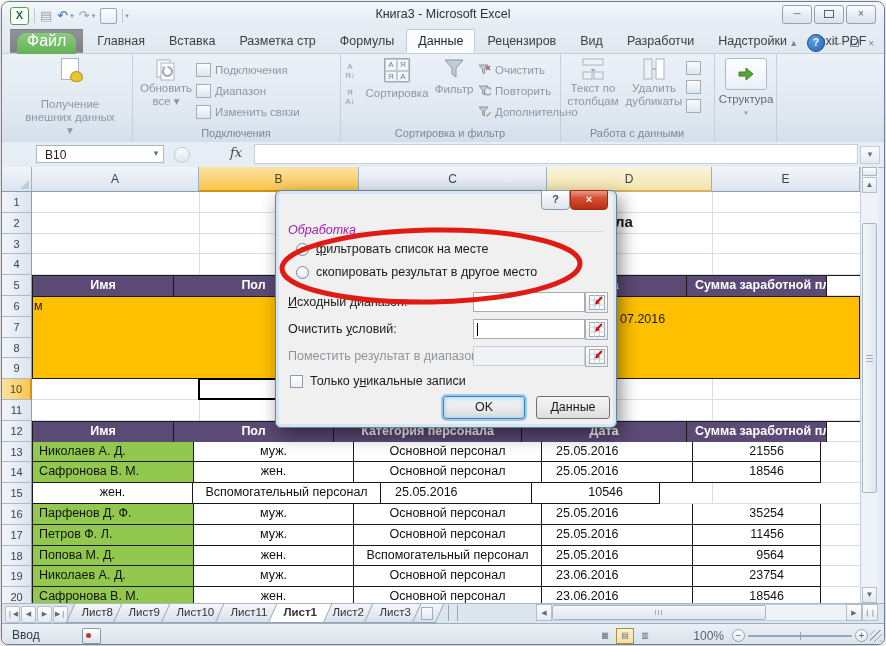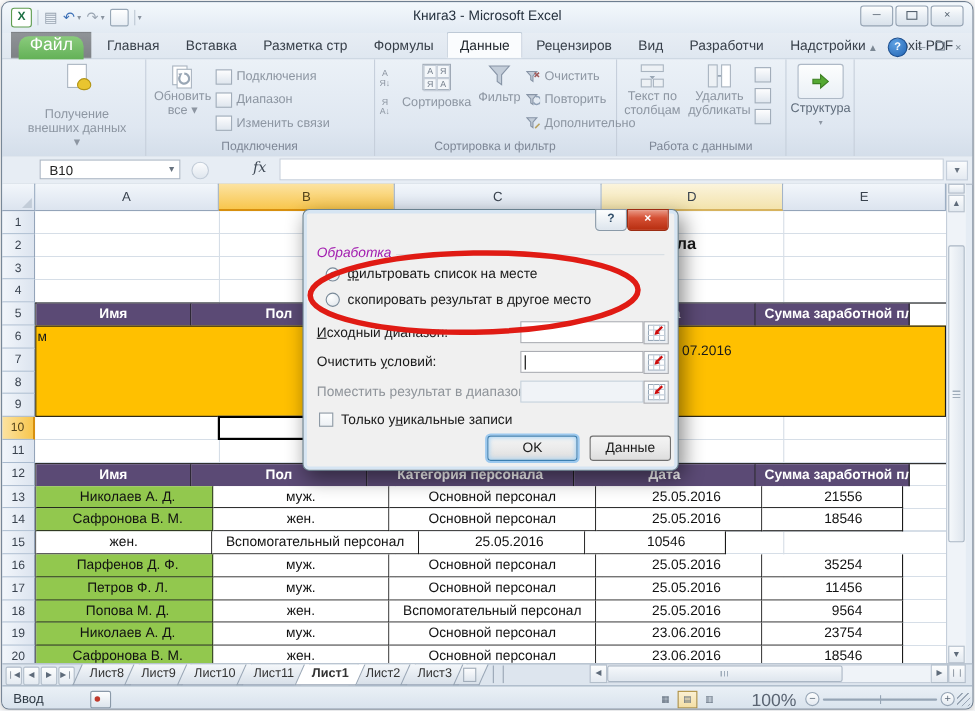--- a/index.html
+++ b/index.html
@@ -87,7 +87,7 @@
   .table-body{position:absolute;left:0;top:249.6px;width:828px;border-left:1px solid #1a1a1a;box-sizing:border-box;}
   .trow{display:flex;height:20.8px;box-sizing:border-box;}
   .tcell{background:#fff;border-right:1px solid #1a1a1a;border-bottom:1px solid #1a1a1a;box-sizing:border-box;
-    font-size:12.5px;line-height:19px;color:#111;overflow:hidden;white-space:nowrap;text-align:center;}
+    font-size:12.5px;line-height:19px;color:#111;overflow:hidden;white-space:nowrap;}
   .c0{width:141px;} .c1{width:160px;} .c2{width:188px;} .c3{width:165px;} .c4{width:148px;}
   .tcell.c0{background:#92C84E;padding-left:6px;width:161px;}
   .tcell.c1,.tcell.c2{text-align:center;}

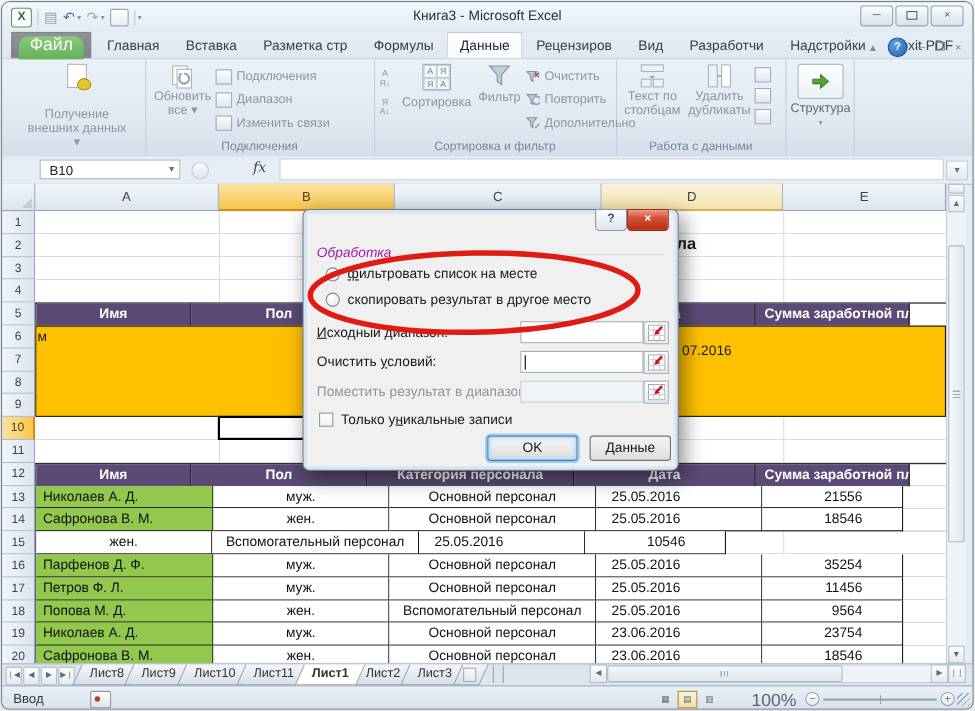--- a/index.html
+++ b/index.html
@@ -131,7 +131,7 @@
   .views{position:absolute;right:230px;top:4px;display:flex;gap:2px;}
   .viewbtn{width:16px;height:14px;border:1px solid transparent;font-size:8px;color:#5E6B7A;text-align:center;line-height:13px;}
   .viewbtn.pressed{border:1px solid #B08F3E;background:linear-gradient(#FBF0D3,#F4DFA4);}
-  .sb-zoom{position:absolute;right:160px;top:5px;font-size:16px;color:#5A6472;}
+  .sb-zoom{position:absolute;right:160px;top:5px;font-size:12px;color:#5A6472;}
   .zoomslider{position:absolute;right:16px;top:5px;width:136px;height:13px;}
   .zs-line{position:absolute;left:16px;right:16px;top:6px;height:2px;background:#96A5B5;border-radius:1px;}
   .zs-notch{position:absolute;left:50%;top:3px;width:1px;height:8px;background:#96A5B5;}

